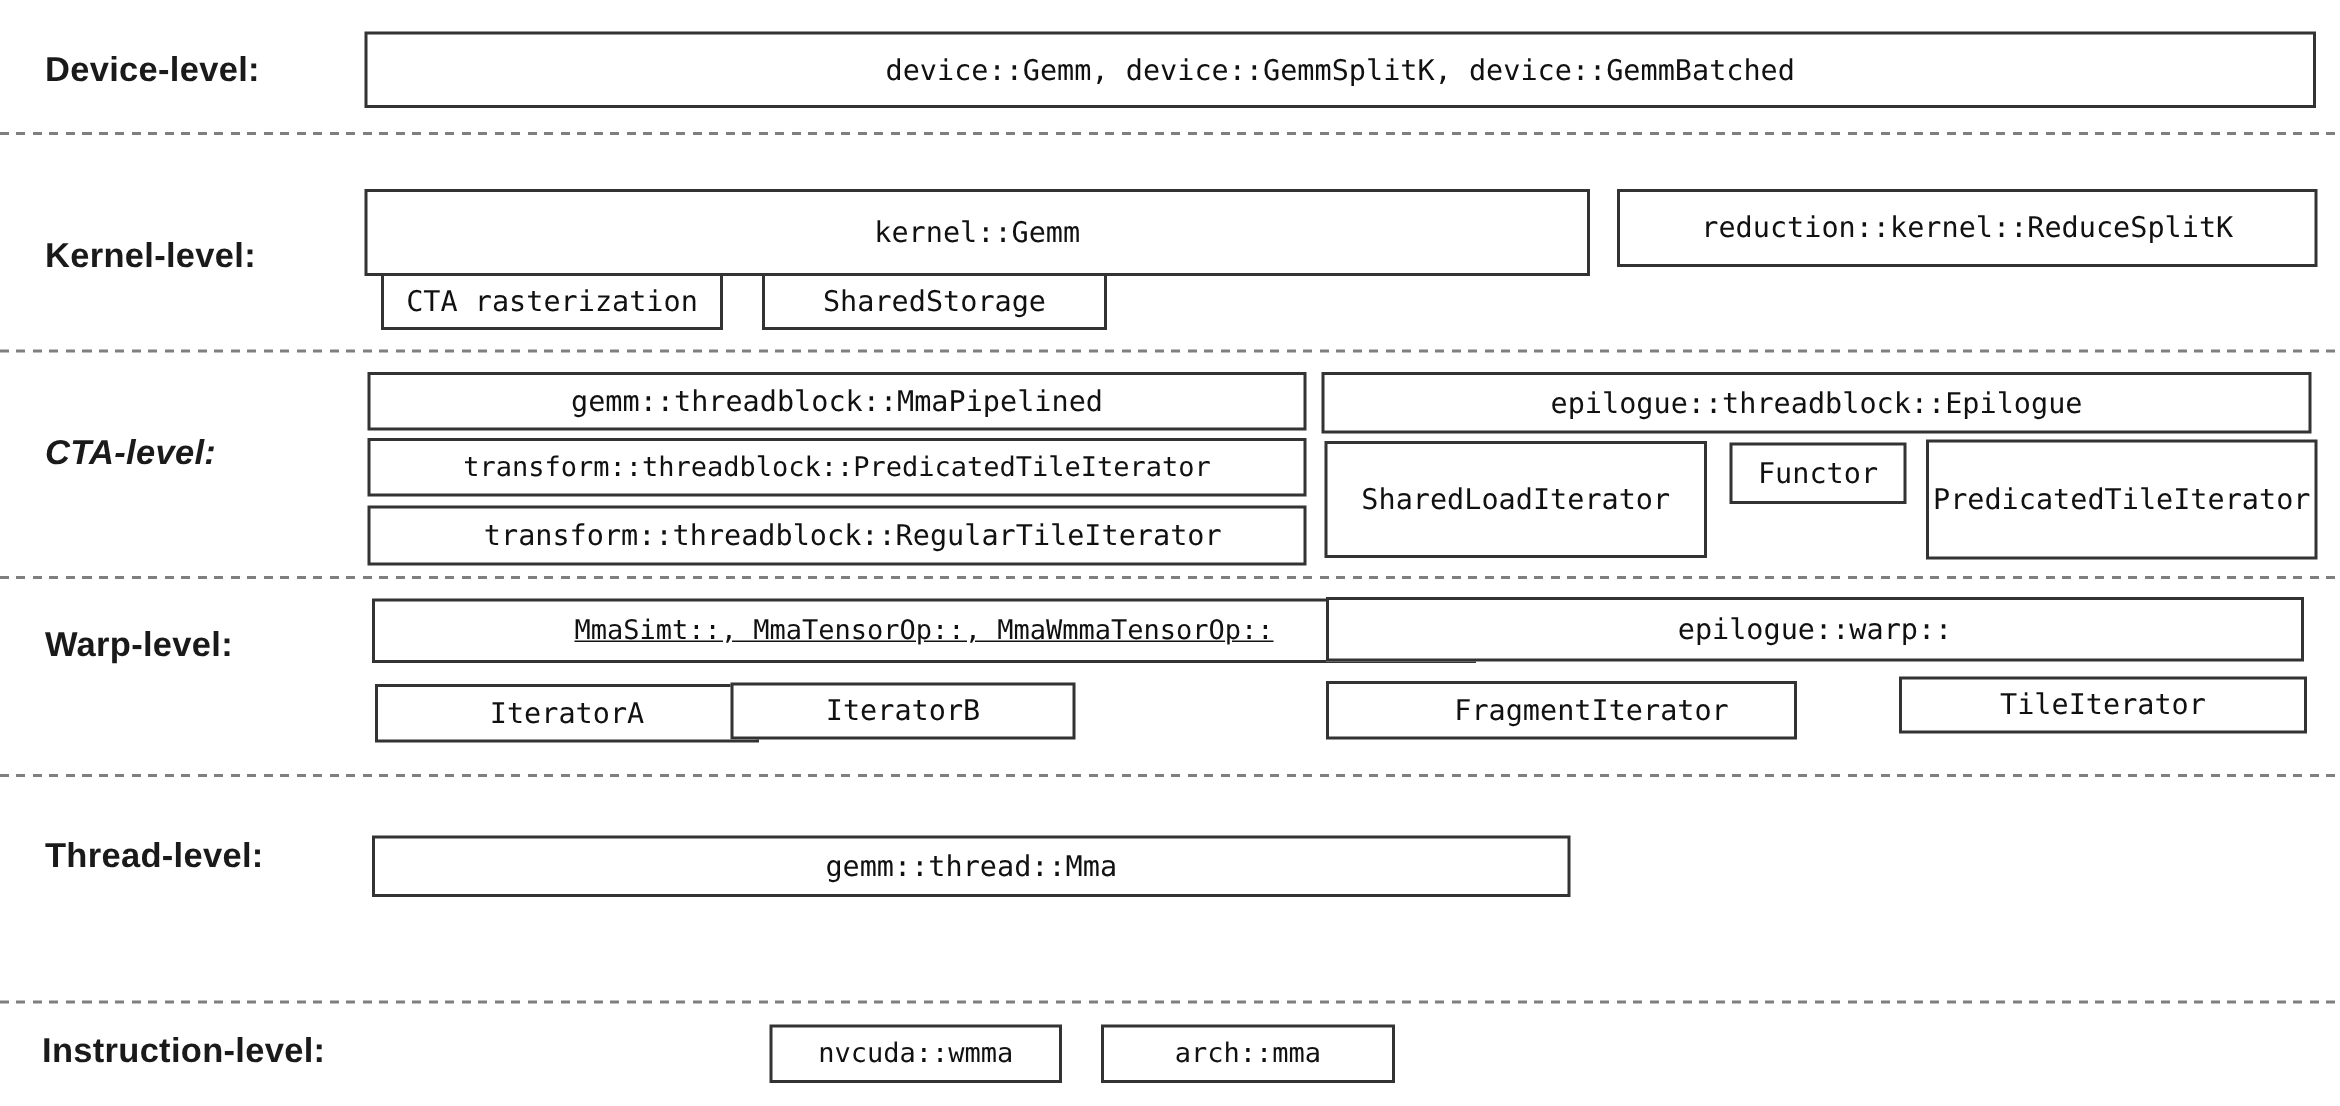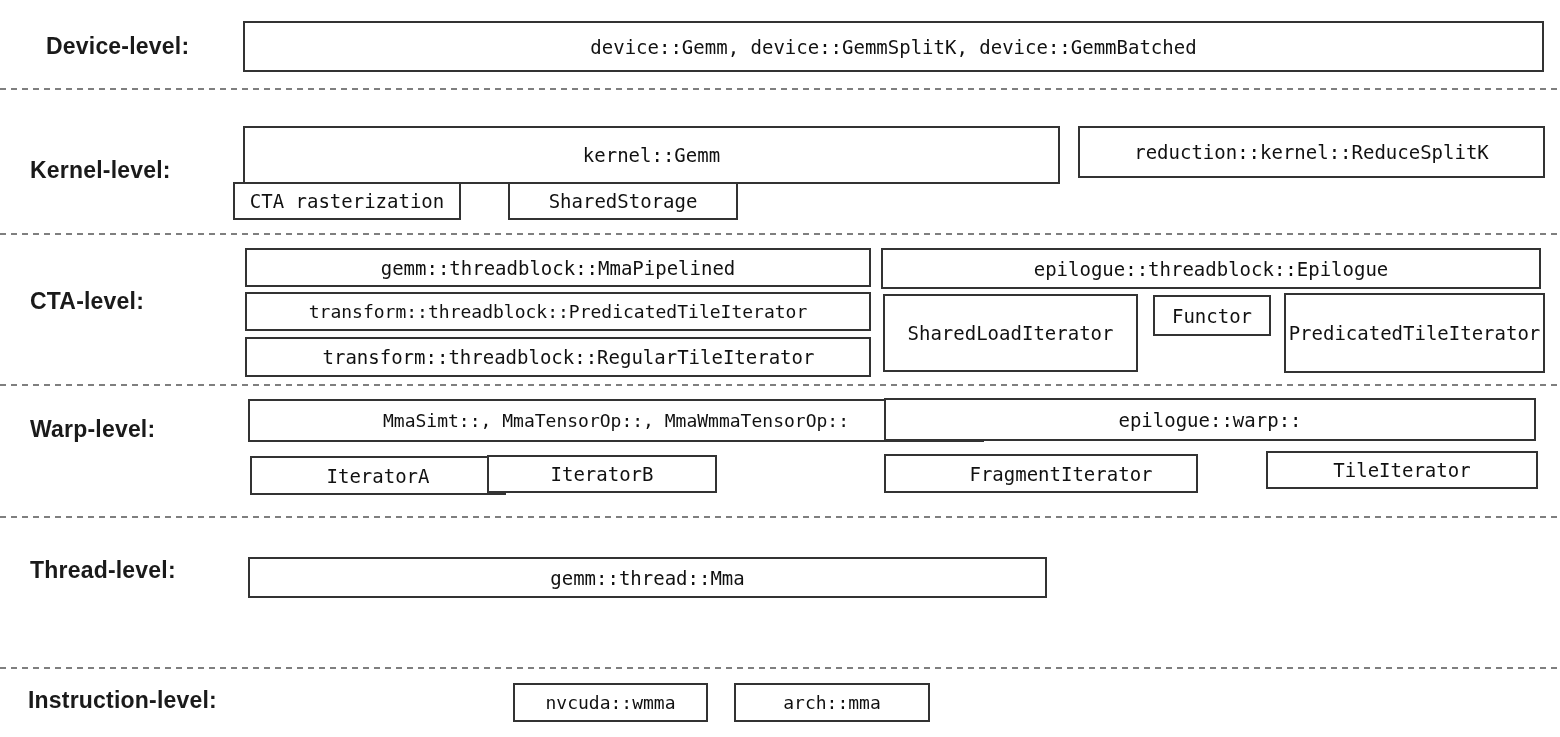--- a/index.html
+++ b/index.html
@@ -56,7 +56,7 @@
   .sep-4 { top: 516px; }
   .sep-5 { top: 667px; }
   
-  .lbl-device      { left: 30px; top: 33px; margin-left: 16px; }
+  .lbl-device      { left: 30px; top: 33px; }
   .lbl-kernel      { left: 30px; top: 157px; }
   .lbl-cta         { left: 30px; top: 288px; }
   .lbl-warp        { left: 30px; top: 416px; }

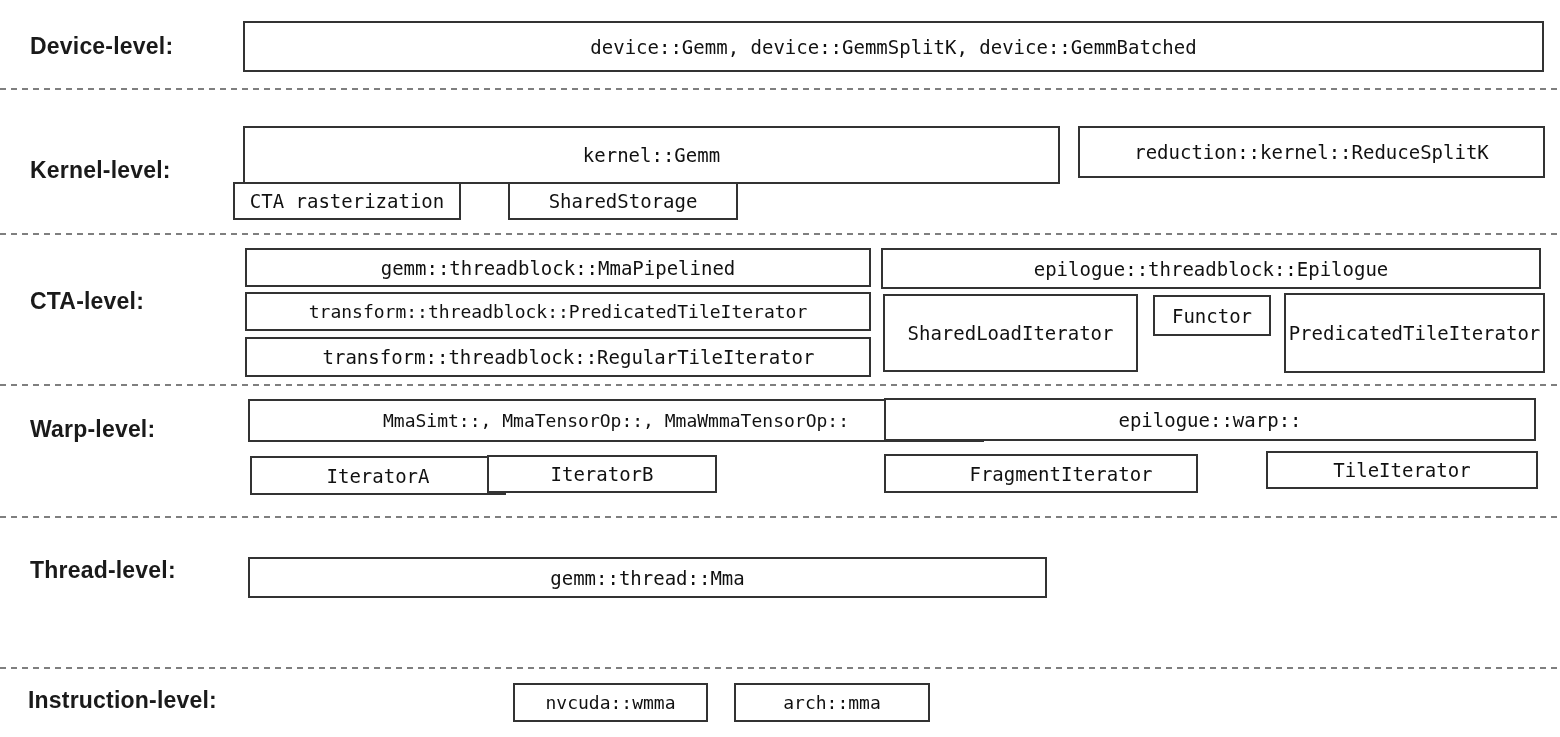--- a/index.html
+++ b/index.html
@@ -66,7 +66,7 @@
   .b-device-gemm     { left: 243px;  top: 21px;  width: 1301px; height: 51px; }
   .b-kernel-gemm     { left: 243px;  top: 126px; width: 817px;  height: 58px; }
   .b-reduce-splitk   { left: 1078px; top: 126px; width: 467px;  height: 52px; }
-  .b-cta-raster      { left: 233px;  top: 182px; width: 228px;  height: 38px; }
+  .b-cta-raster      { left: 254px;  top: 182px; width: 228px;  height: 38px; }
   .b-shared-storage  { left: 508px;  top: 182px; width: 230px;  height: 38px; }
   .b-mma-pipelined   { left: 245px;  top: 248px; width: 626px;  height: 39px; }
   .b-transform-pred  { left: 245px;  top: 292px; width: 626px;  height: 39px; font-size: 18px; }

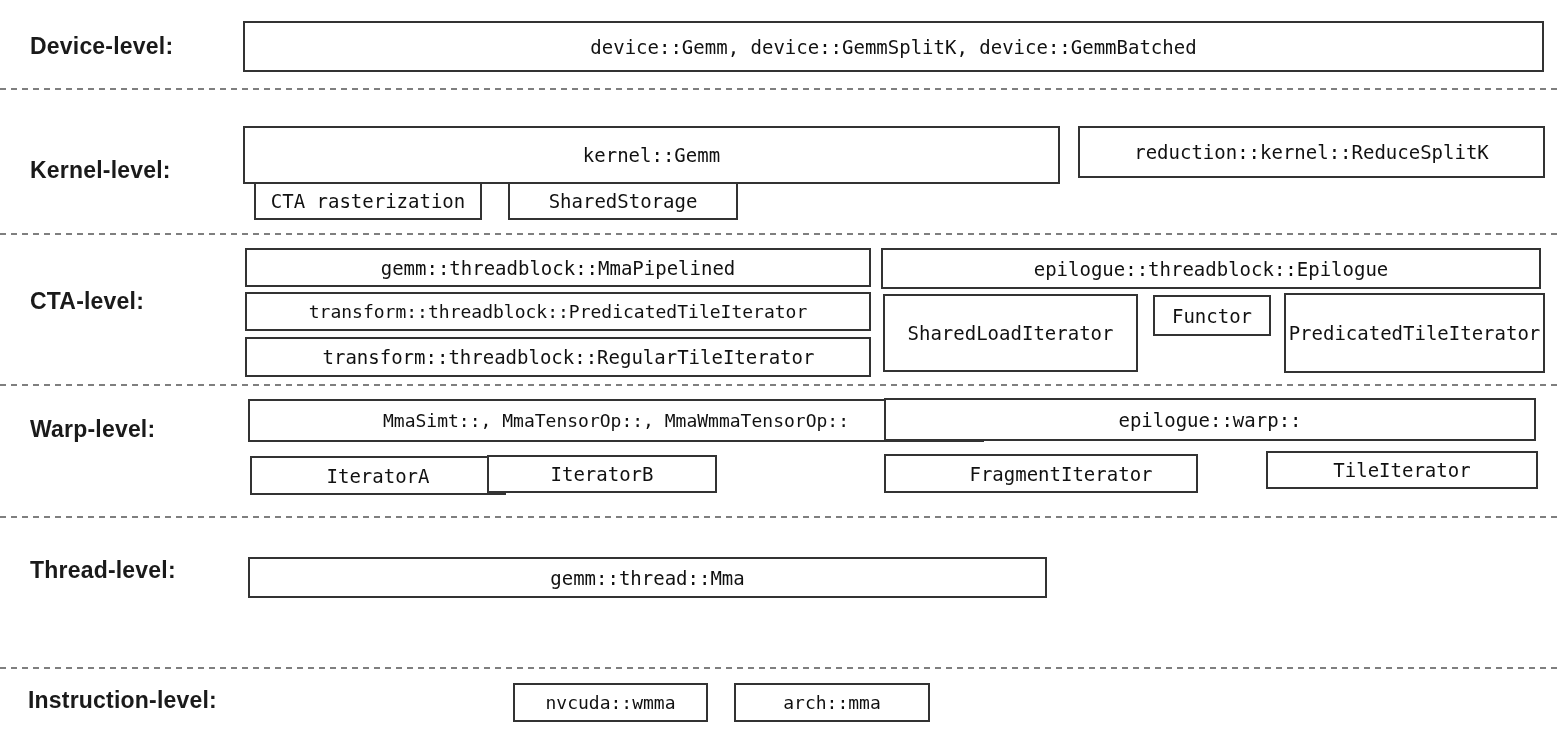--- a/index.html
+++ b/index.html
@@ -58,7 +58,7 @@
   
   .lbl-device      { left: 30px; top: 33px; }
   .lbl-kernel      { left: 30px; top: 157px; }
-  .lbl-cta         { left: 30px; top: 288px; }
+  .lbl-cta         { left: 30px; top: 288px; font-style: italic; }
   .lbl-warp        { left: 30px; top: 416px; }
   .lbl-thread      { left: 30px; top: 557px; }
   .lbl-instruction { left: 28px; top: 687px; }

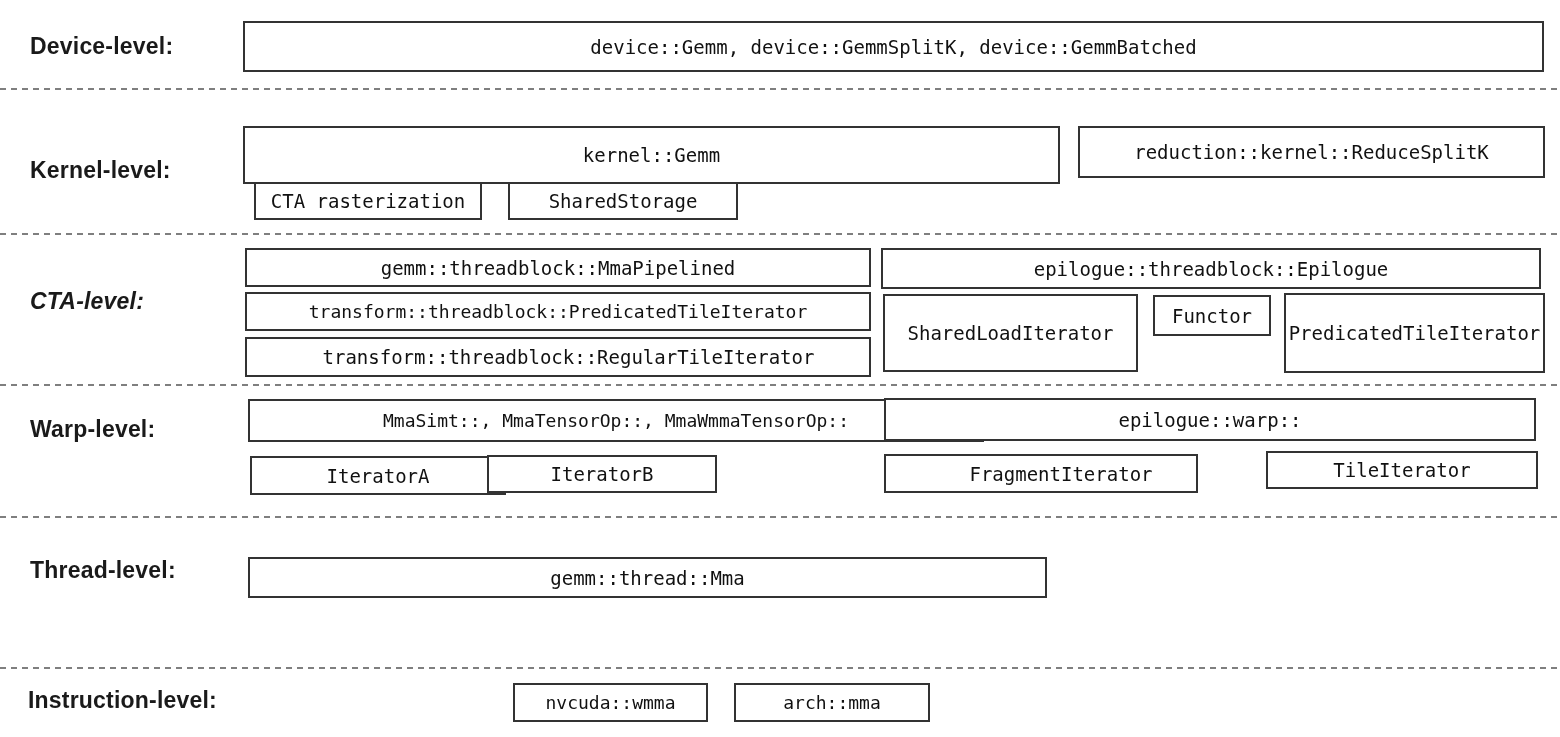--- a/index.html
+++ b/index.html
@@ -75,7 +75,7 @@
   .b-shared-load     { left: 883px;  top: 294px; width: 255px;  height: 78px; }
   .b-functor         { left: 1153px; top: 295px; width: 118px;  height: 41px; }
   .b-pred-tile       { left: 1284px; top: 293px; width: 261px;  height: 80px; }
-  .b-warp-mma        { left: 248px;  top: 399px; width: 736px;  height: 43px; font-size: 18px; }
+  .b-warp-mma        { left: 248px;  top: 399px; width: 736px;  height: 43px; font-size: 18px; text-decoration: underline; }
   .b-epilogue-warp   { left: 884px;  top: 398px; width: 652px;  height: 43px; }
   .b-iterator-a      { left: 250px;  top: 456px; width: 256px;  height: 39px; }
   .b-iterator-b      { left: 487px;  top: 455px; width: 230px;  height: 38px; }

